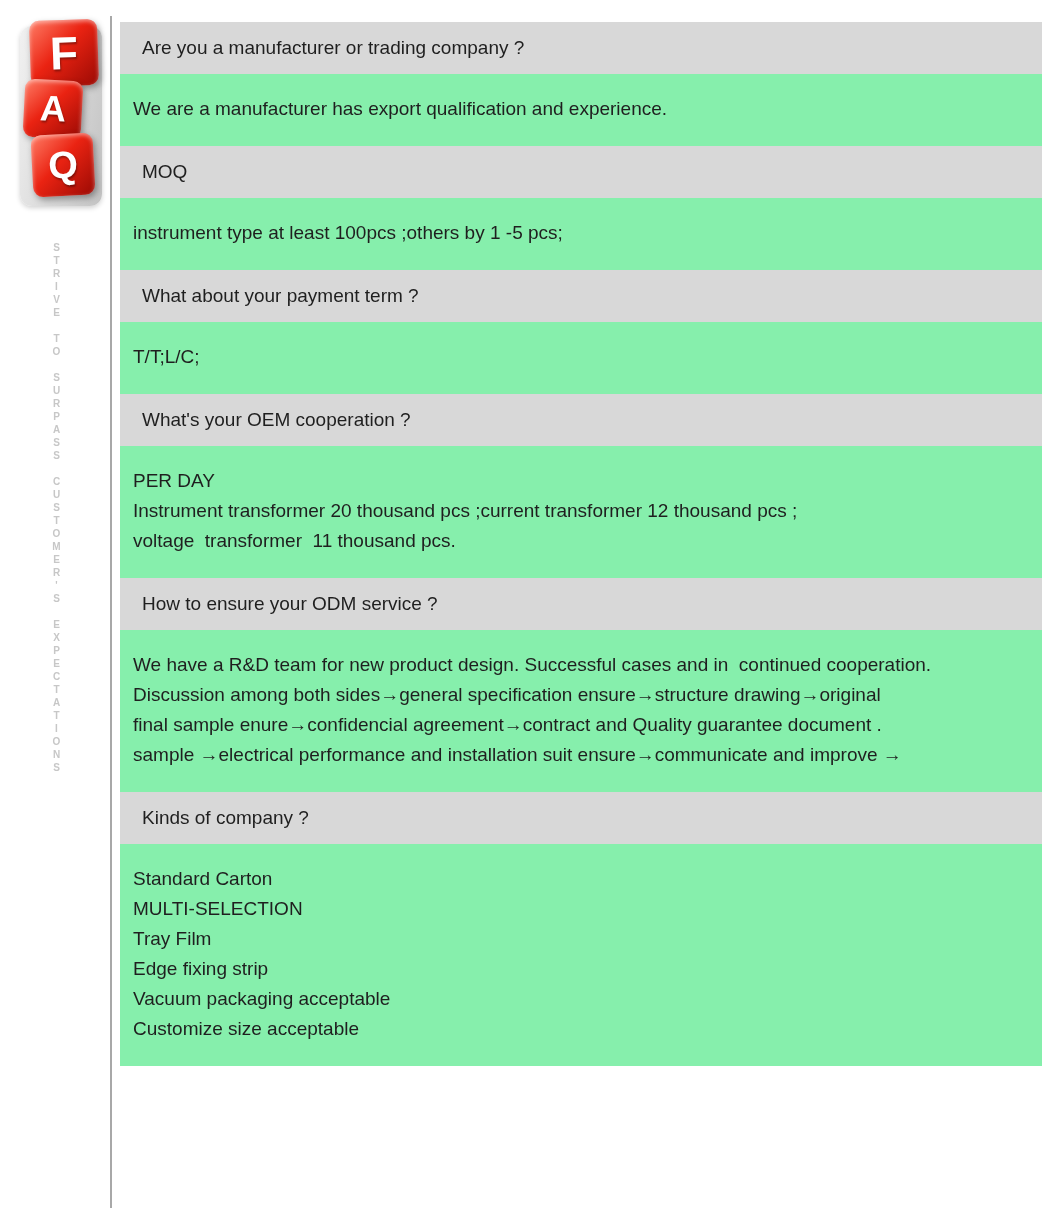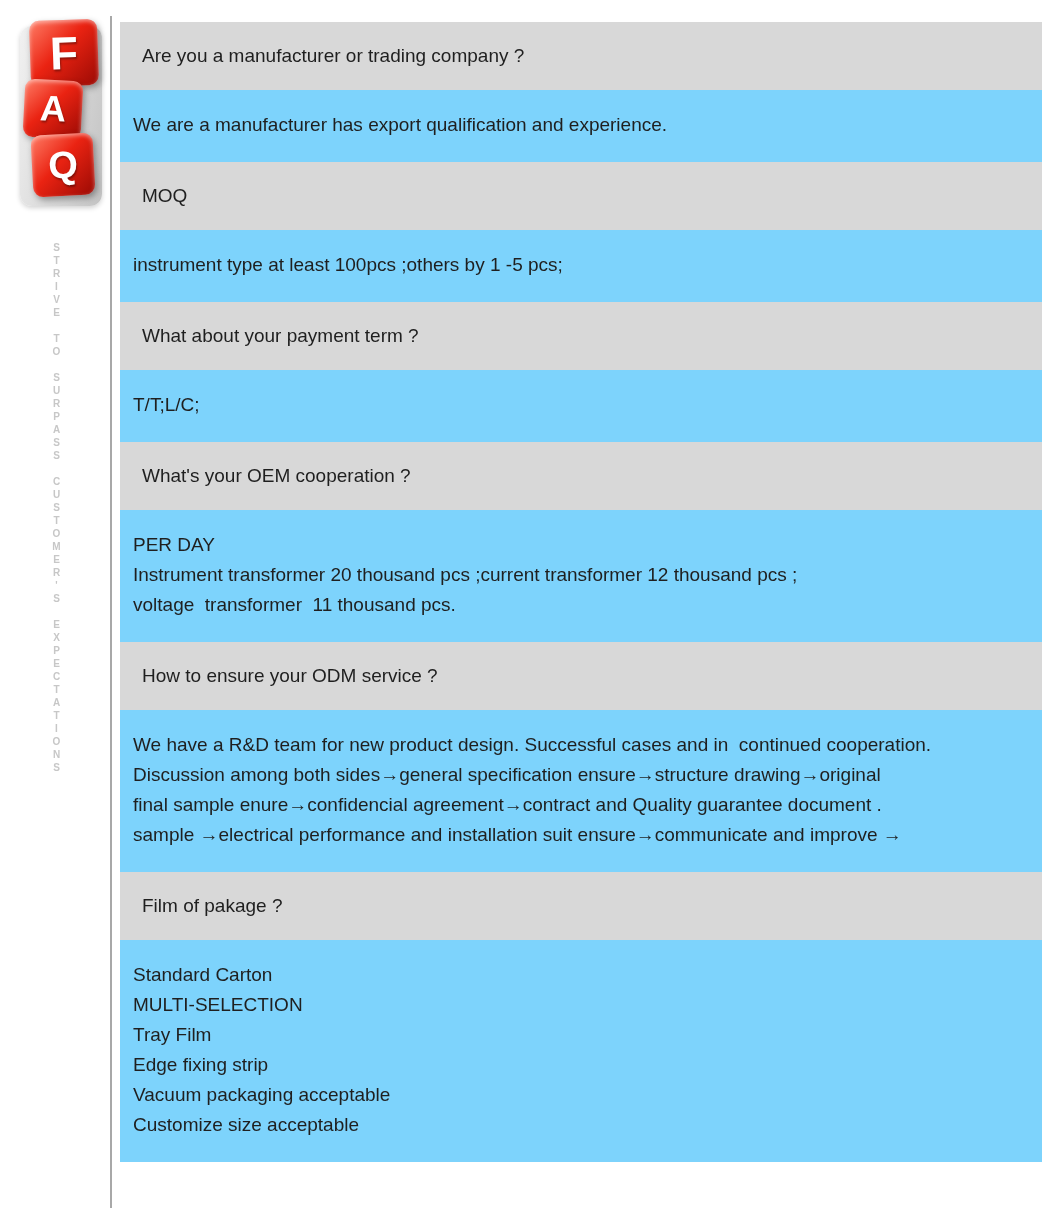--- a/index.html
+++ b/index.html
@@ -39,7 +39,7 @@
   
   .content{position:absolute;left:120px;top:22px;width:922px}
   .q-bar{
-    height:68px;background:#d8d8d8;display:flex;align-items:center;
+    height:52px;background:#d8d8d8;display:flex;align-items:center;
     padding:0 18px 0 22px;font-size:19px;color:#1f1f1f;
   }
   .answer{

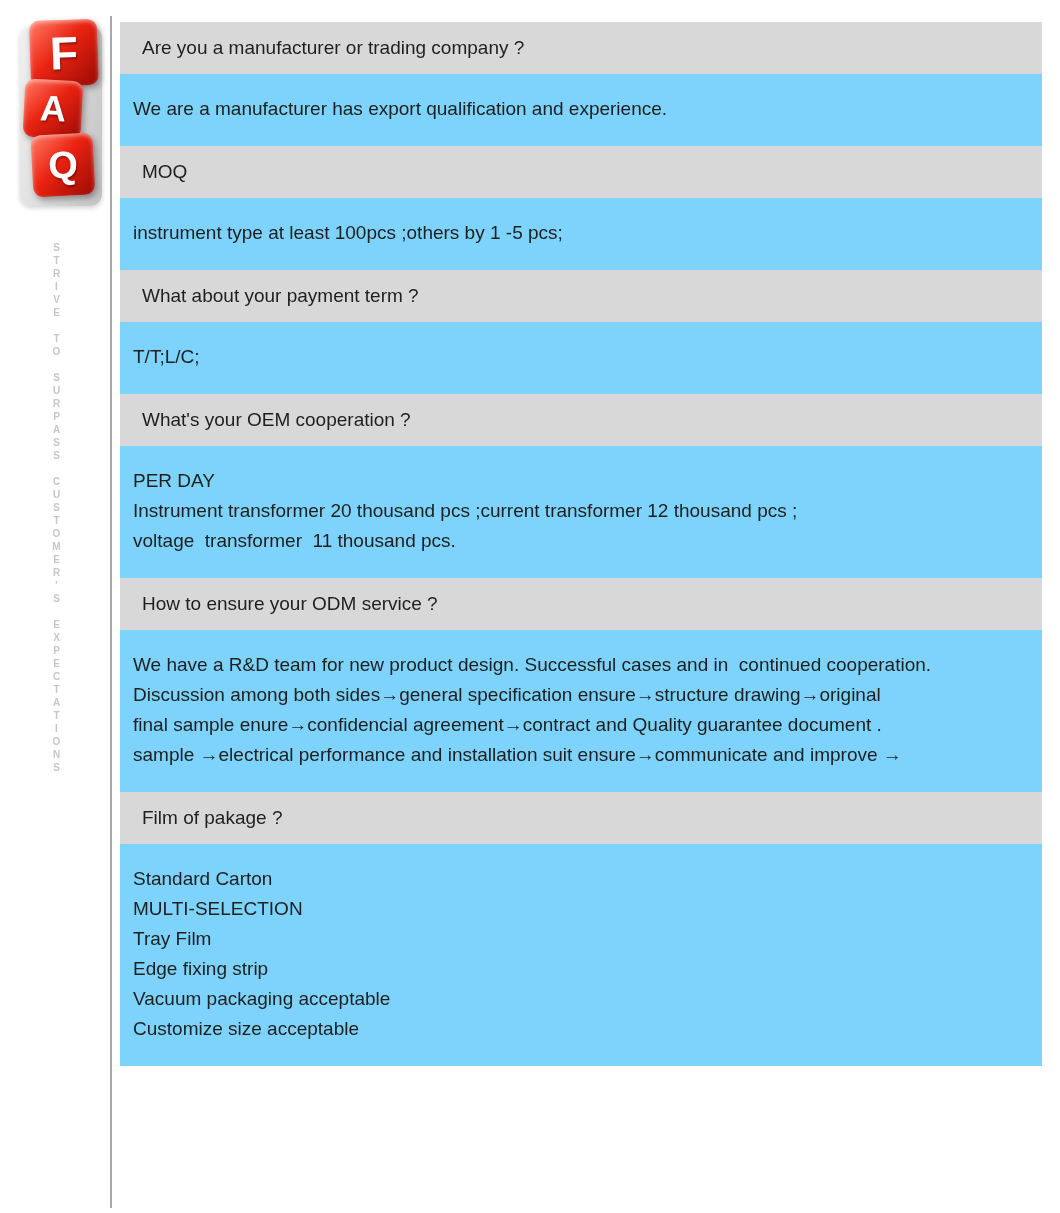--- a/index.html
+++ b/index.html
@@ -44,7 +44,7 @@
   }
   .answer{
     padding:20px 16px 22px 13px;font-size:19px;line-height:30px;
-    color:#1f1f1f;background:#7dd3fc;
+    color:#1f1f1f;background:#86efac;
   }
   .answer .line{white-space:pre-wrap;min-height:30px}
 </style>

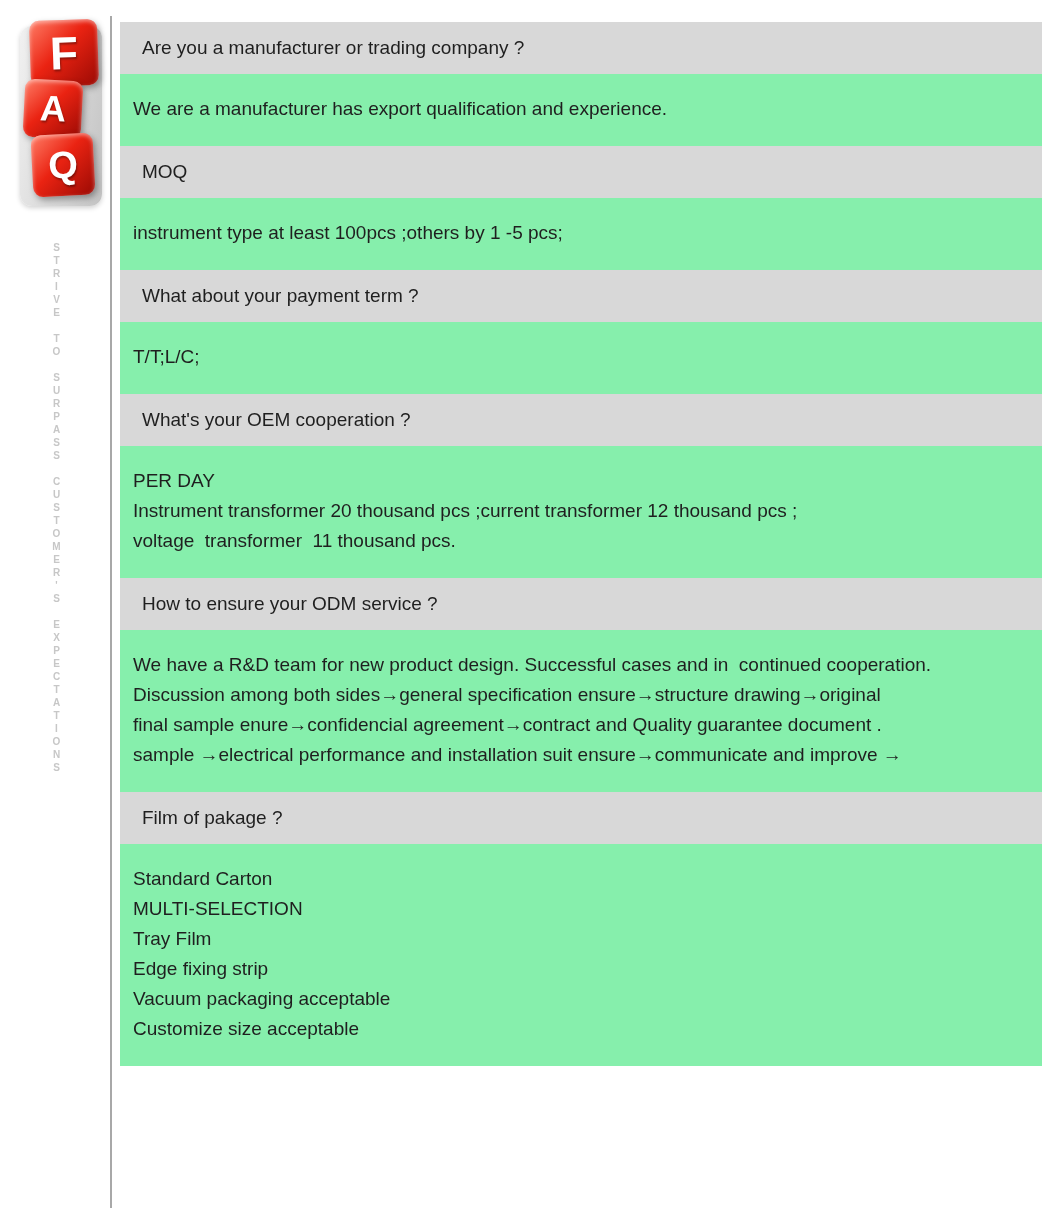--- a/index.html
+++ b/index.html
@@ -122,7 +122,7 @@
 
   <section class="faq-item">
     <div class="q-bar">
-      <span>Film of pakage ?</span>
+      <span>Kinds of company ?</span>
     </div>
     <div class="answer">
       <div class="line">Standard Carton</div>

